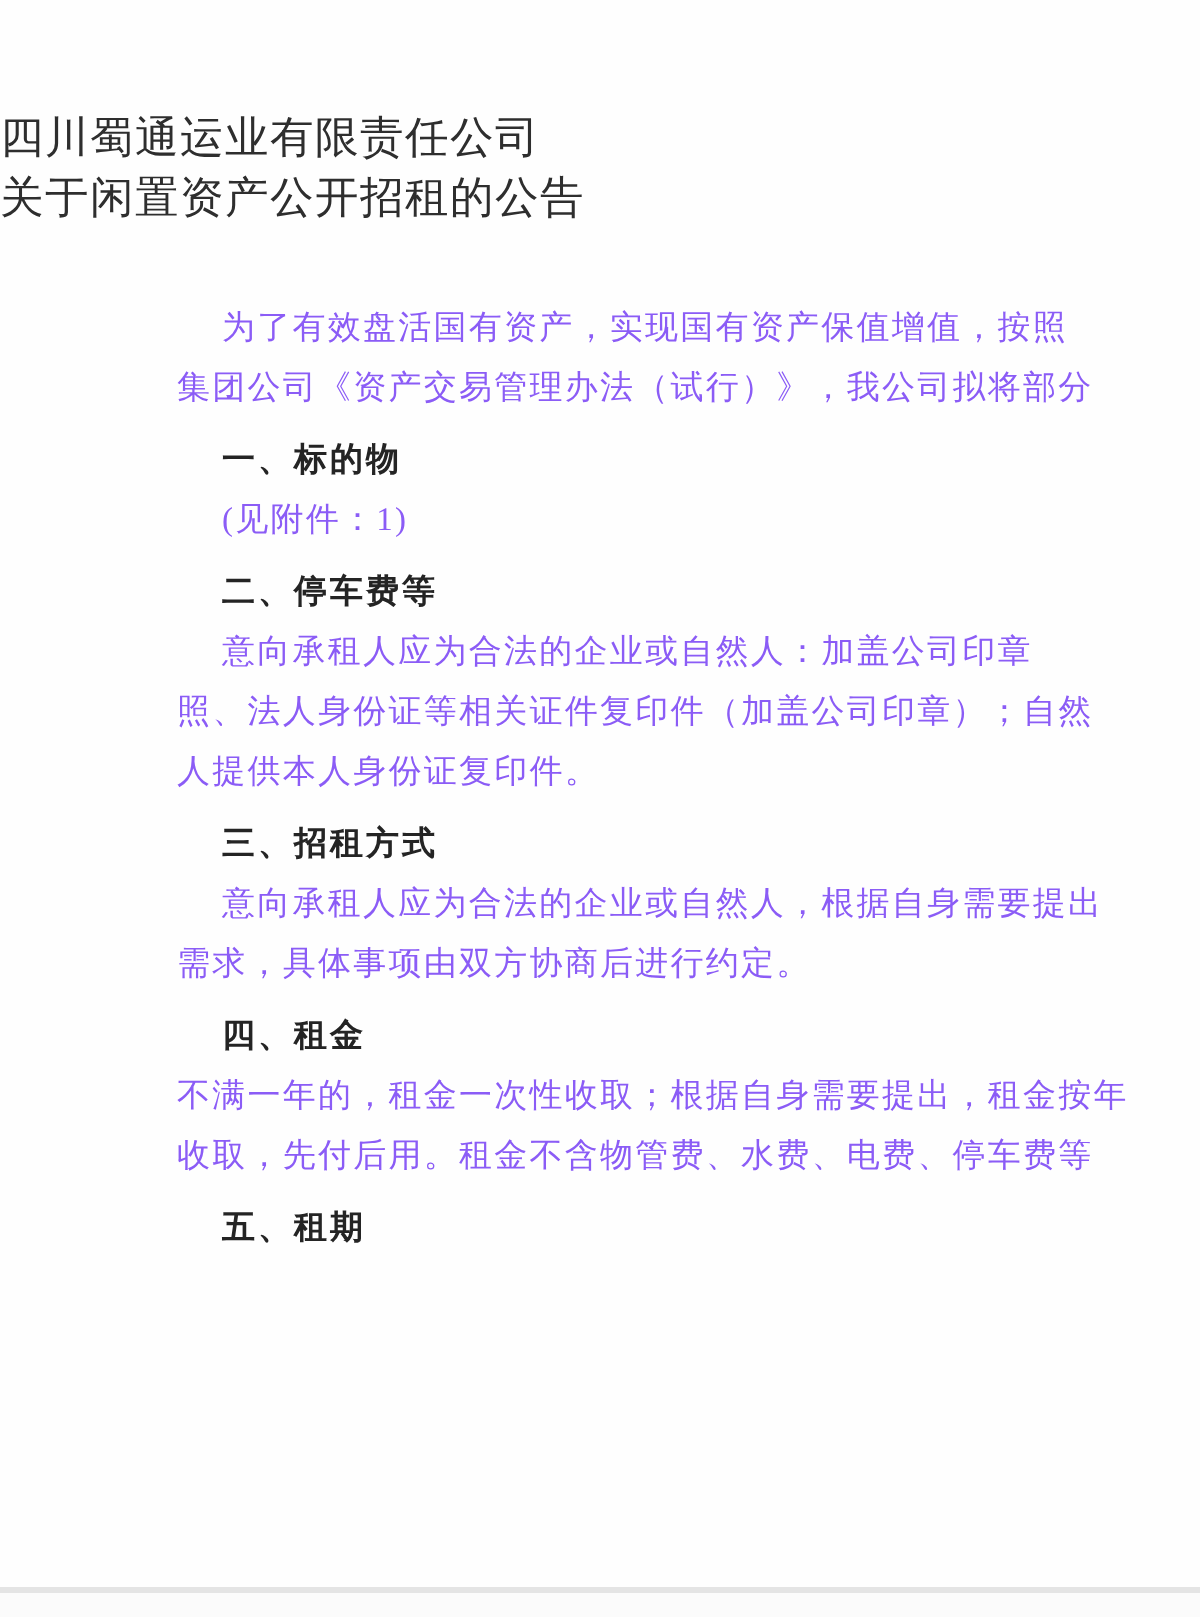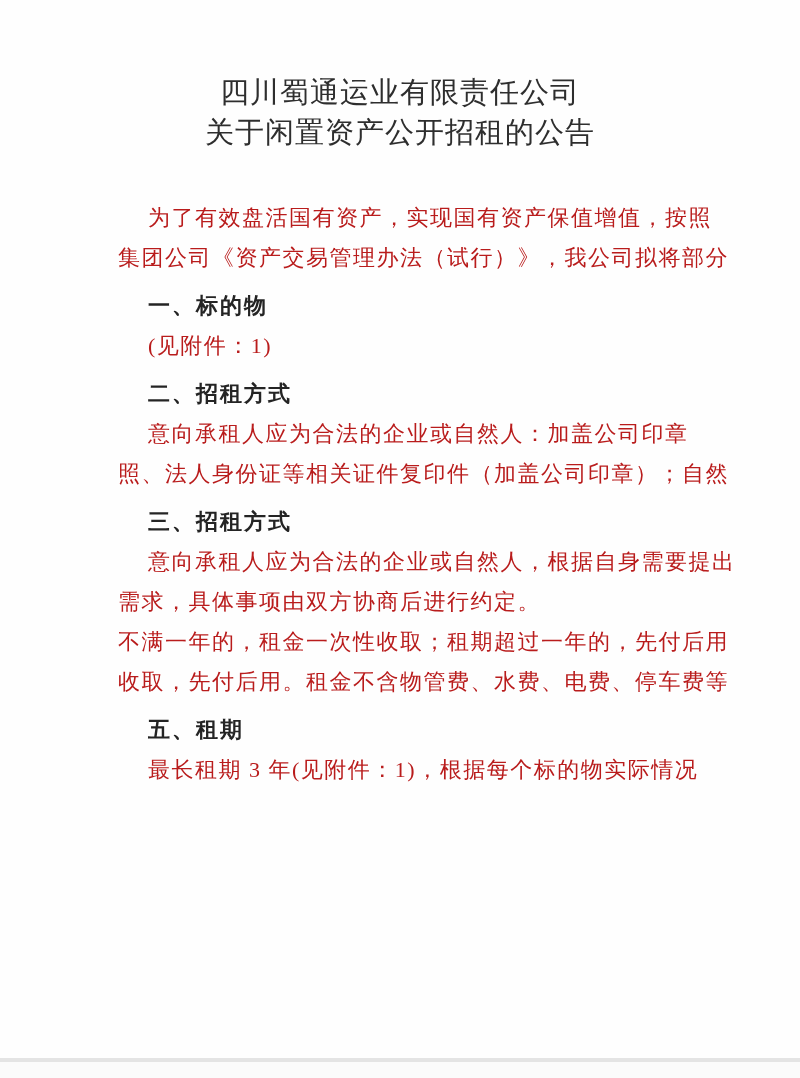--- a/index.html
+++ b/index.html
@@ -20,7 +20,7 @@
     top: 72px;
     left: 0;
     width: 800px;
-    text-align: center;
+    text-align: left;
   }
   .title-line {
     height: 40px;

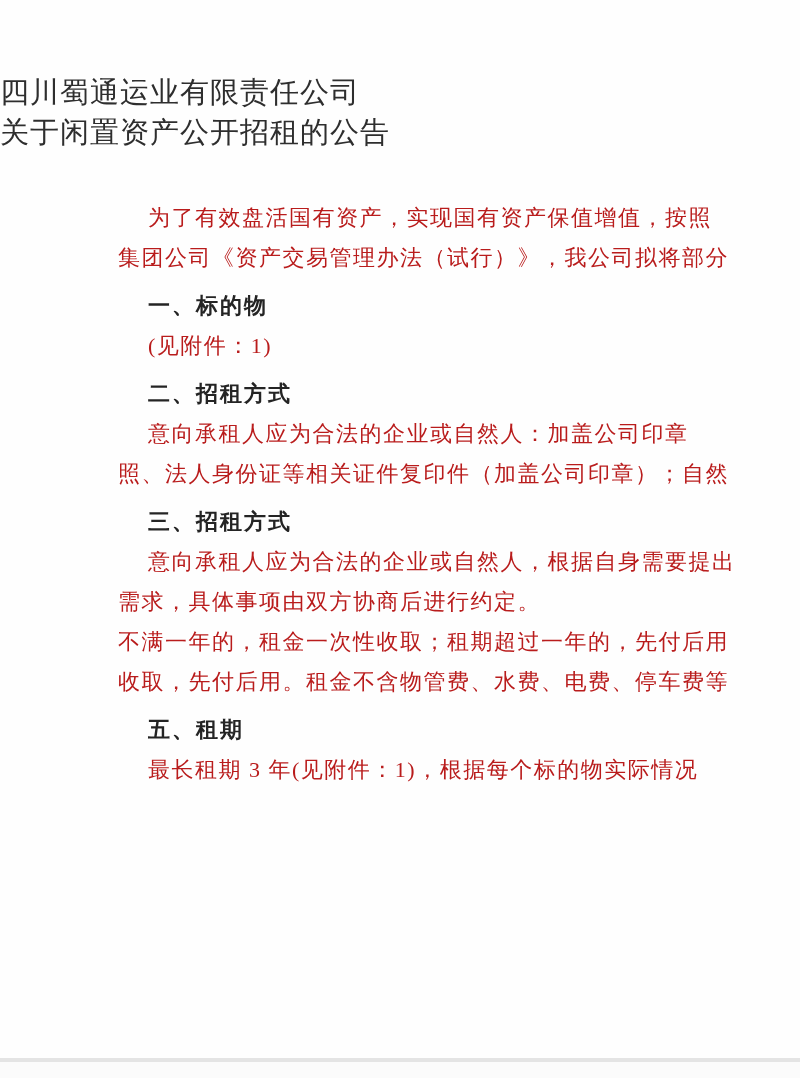--- a/index.html
+++ b/index.html
@@ -41,7 +41,7 @@
     line-height: 40px;
     font-size: 22px;
     letter-spacing: 1.5px;
-    color: #b91c1c;
+    color: #8b5cf6;
     white-space: nowrap;
   }
   .indent {

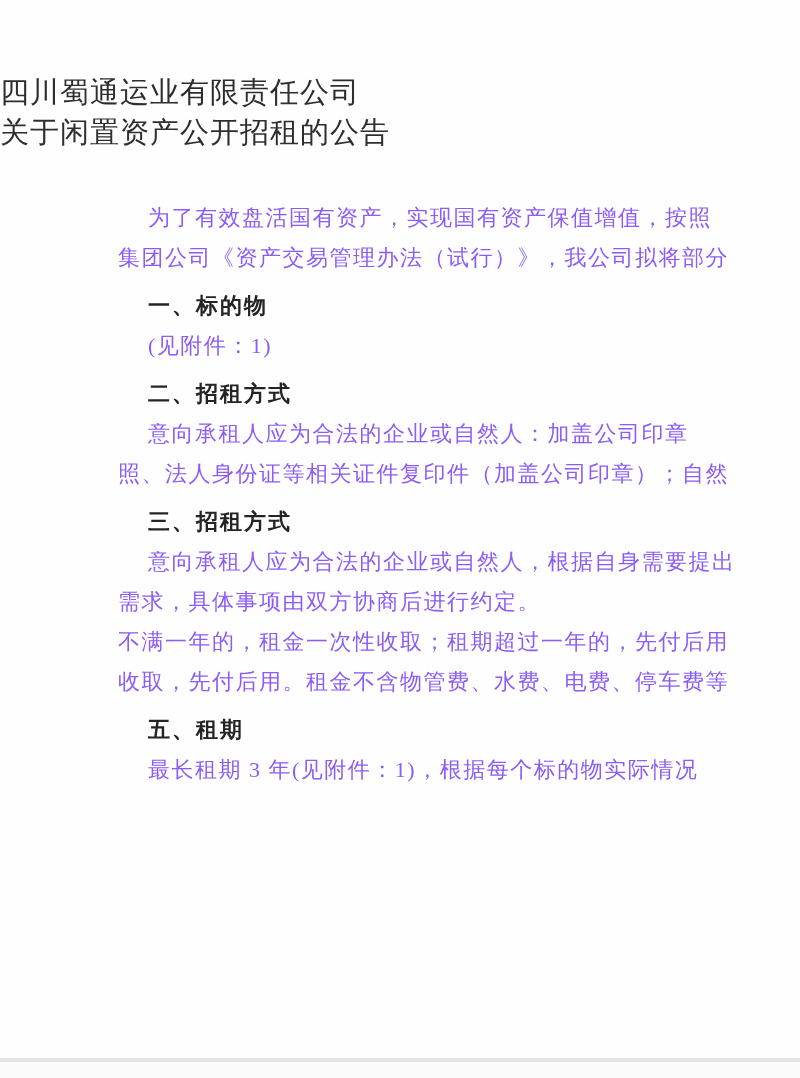--- a/index.html
+++ b/index.html
@@ -90,7 +90,7 @@
     <div class="ln heading">一、标的物</div>
     <div class="ln indent">(见附件：1)</div>
 
-    <div class="ln heading">二、招租方式</div>
+    <div class="ln heading">二、停车费等</div>
     <div class="ln indent">意向承租人应为合法的企业或自然人：加盖公司印章</div>
     <div class="ln">照、法人身份证等相关证件复印件（加盖公司印章）；自然</div>
 

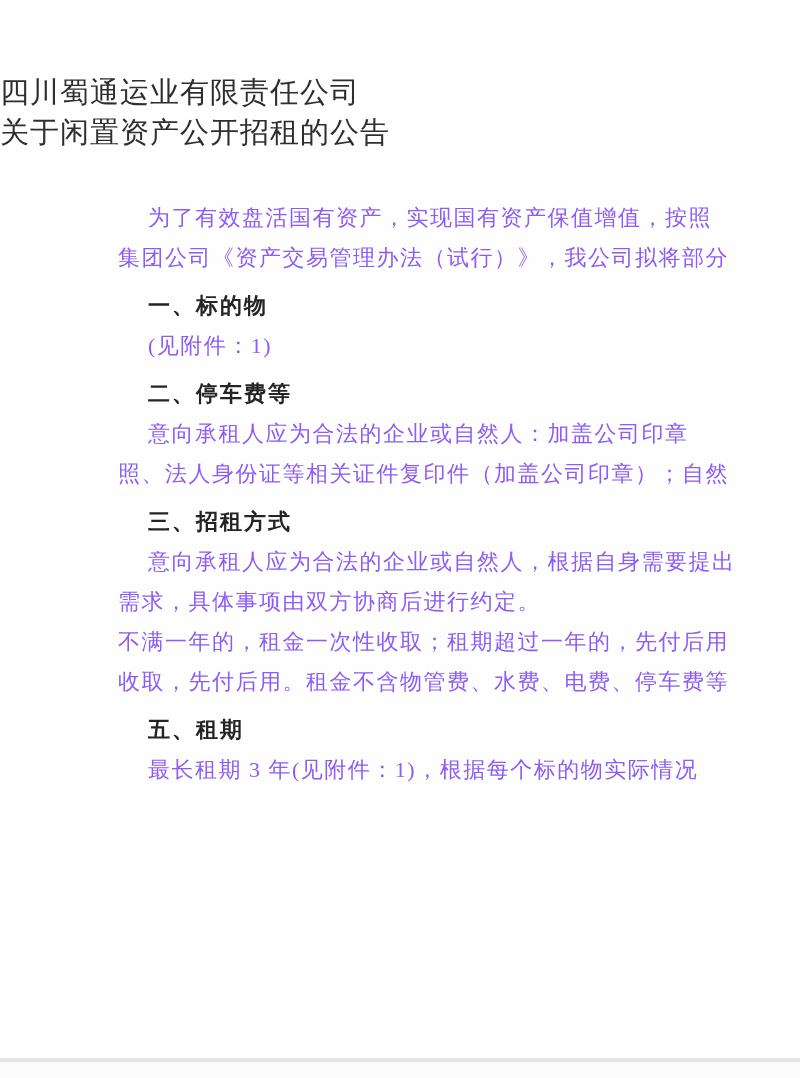--- a/index.html
+++ b/index.html
@@ -93,6 +93,7 @@
     <div class="ln heading">二、停车费等</div>
     <div class="ln indent">意向承租人应为合法的企业或自然人：加盖公司印章</div>
     <div class="ln">照、法人身份证等相关证件复印件（加盖公司印章）；自然</div>
+    <div class="ln">人提供本人身份证复印件。</div>
 
     <div class="ln heading">三、招租方式</div>
     <div class="ln indent">意向承租人应为合法的企业或自然人，根据自身需要提出</div>

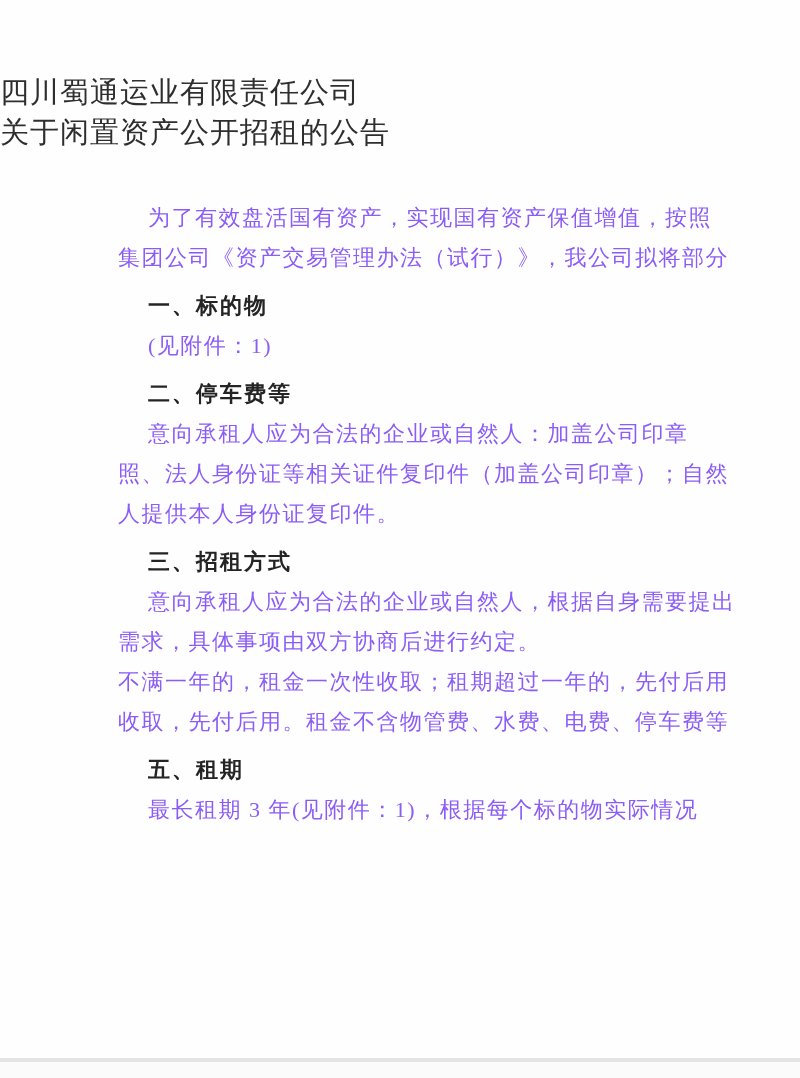--- a/index.html
+++ b/index.html
@@ -99,6 +99,7 @@
     <div class="ln indent">意向承租人应为合法的企业或自然人，根据自身需要提出</div>
     <div class="ln">需求，具体事项由双方协商后进行约定。</div>
 
+    <div class="ln heading">四、租金</div>
     <div class="ln">不满一年的，租金一次性收取；租期超过一年的，先付后用</div>
     <div class="ln">收取，先付后用。租金不含物管费、水费、电费、停车费等</div>
 

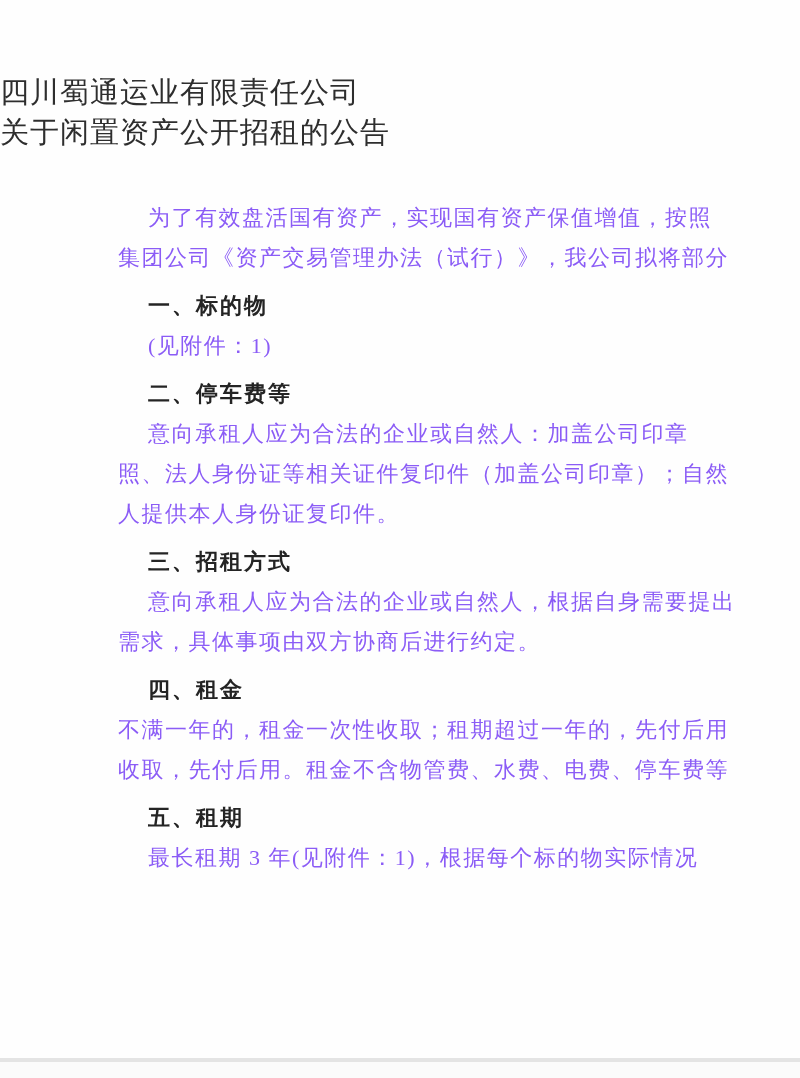--- a/index.html
+++ b/index.html
@@ -100,7 +100,7 @@
     <div class="ln">需求，具体事项由双方协商后进行约定。</div>
 
     <div class="ln heading">四、租金</div>
-    <div class="ln">不满一年的，租金一次性收取；租期超过一年的，先付后用</div>
+    <div class="ln">不满一年的，租金一次性收取；根据自身需要提出，租金按年</div>
     <div class="ln">收取，先付后用。租金不含物管费、水费、电费、停车费等</div>
 
     <div class="ln heading">五、租期</div>

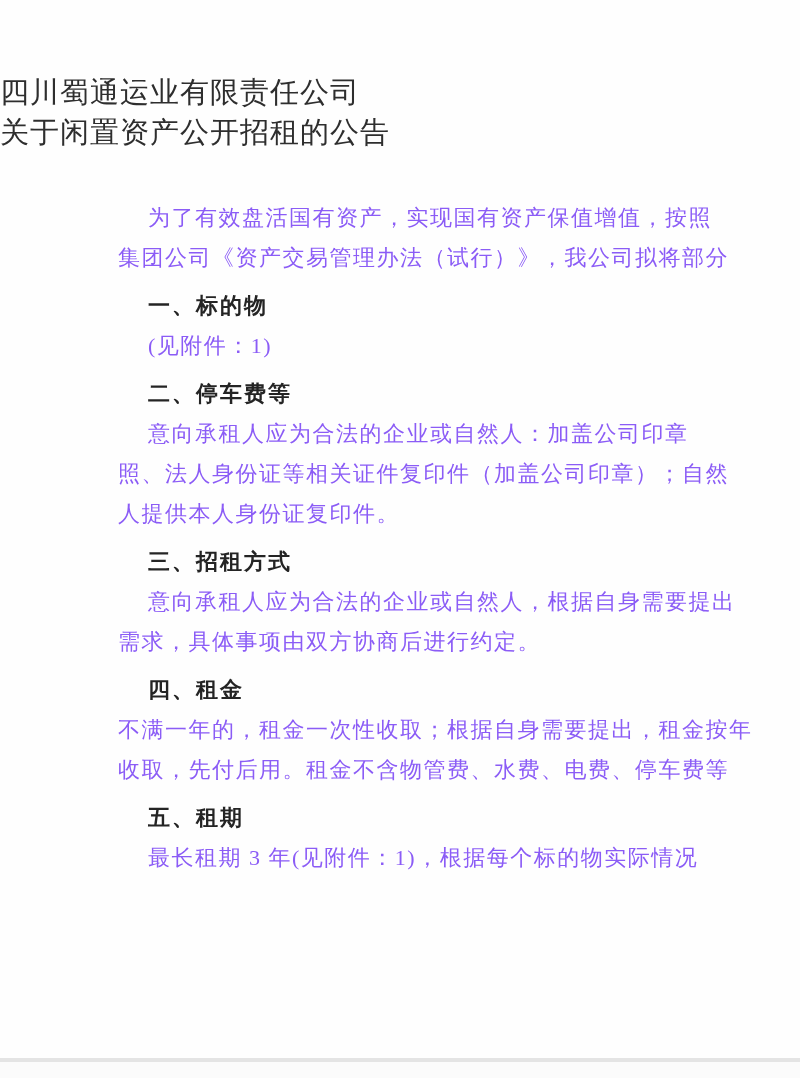--- a/index.html
+++ b/index.html
@@ -104,7 +104,6 @@
     <div class="ln">收取，先付后用。租金不含物管费、水费、电费、停车费等</div>
 
     <div class="ln heading">五、租期</div>
-    <div class="ln indent">最长租期 3 年(见附件：1)，根据每个标的物实际情况</div>
   </div>
 
   <div class="page-edge"></div>

